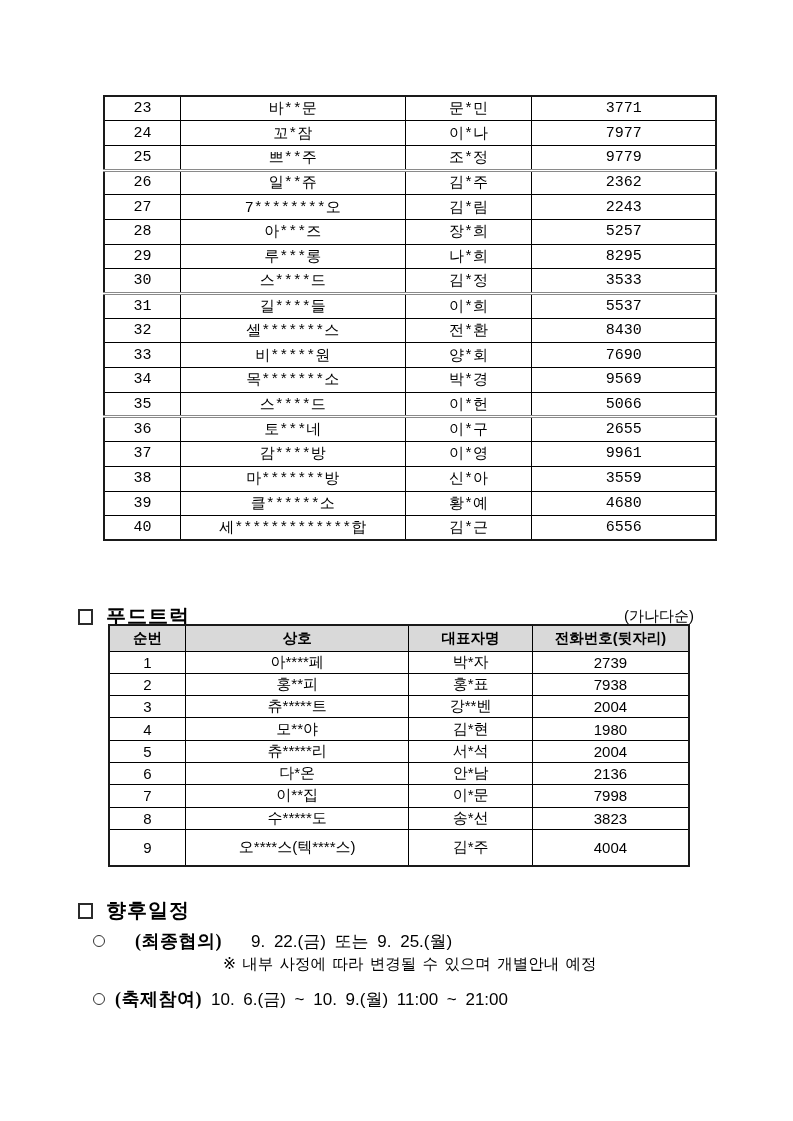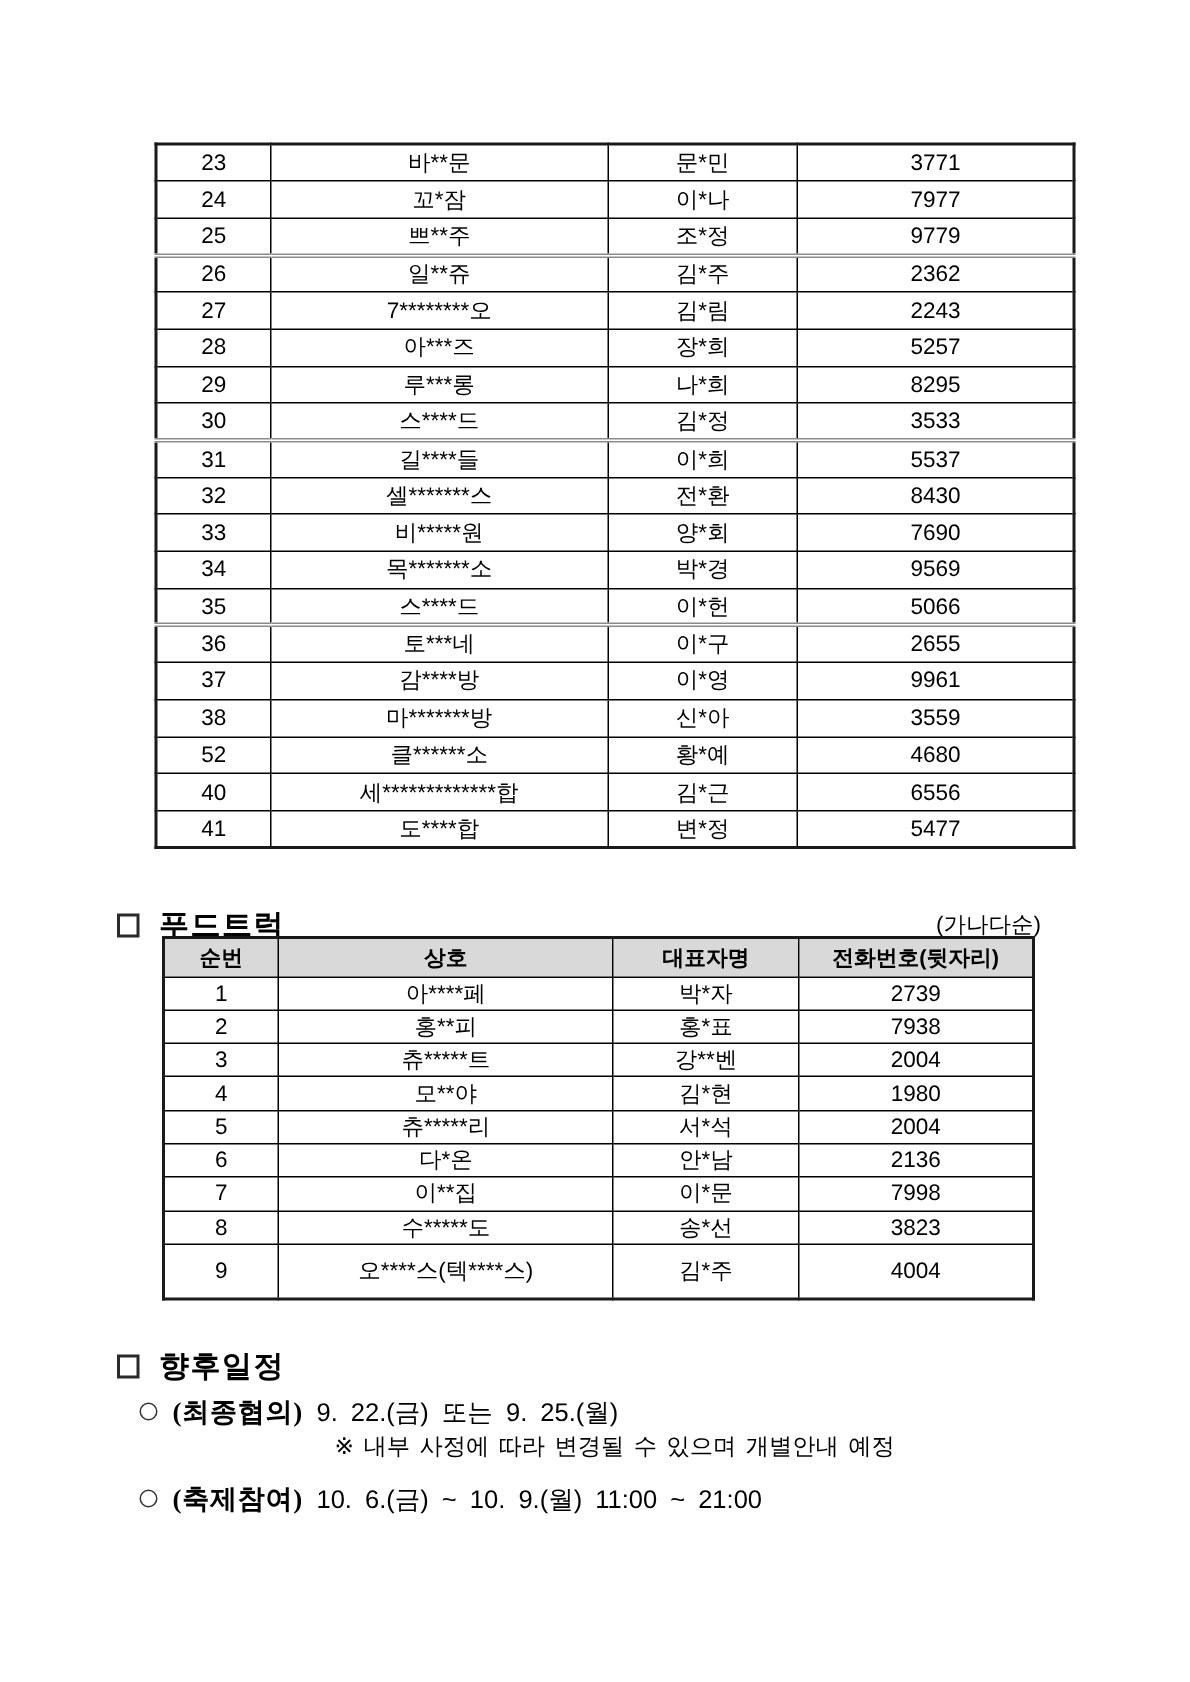--- a/index.html
+++ b/index.html
@@ -36,7 +36,7 @@
     left: 103px; top: 95px;
     width: 614px;
   }
-  .vendor-table-wrap tr { height: 24.7px; }
+  .vendor-table-wrap tr { height: 24.7px; font-family: Liberation Mono, monospace; }
   .vendor-table-wrap tr.sep td { border-bottom: 3px double #8a8a8a; }
   .vendor-table-wrap col.c1 { width: 12.5%; }
   .vendor-table-wrap col.c2 { width: 36.7%; }

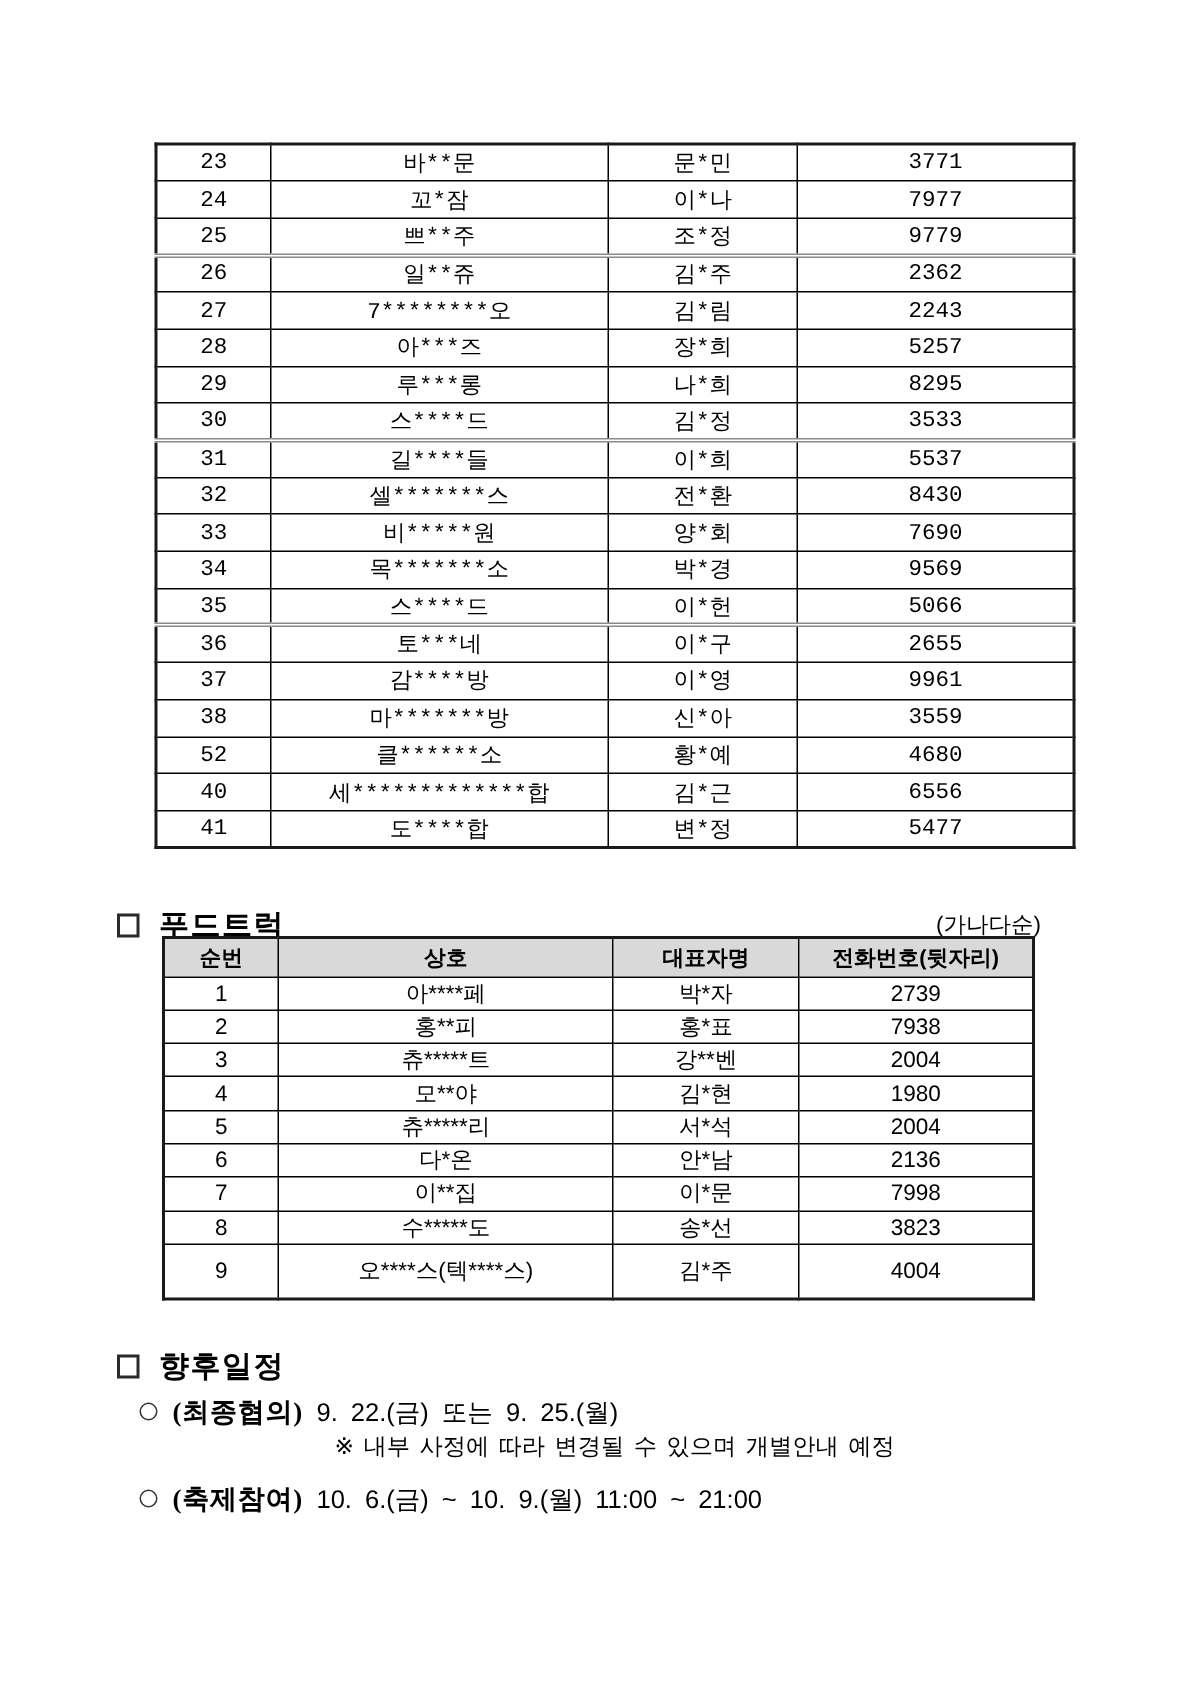--- a/index.html
+++ b/index.html
@@ -233,7 +233,7 @@
             <td>3559</td>
           </tr>
           <tr>
-            <td>52</td>
+            <td>39</td>
             <td>클******소</td>
             <td>황*예</td>
             <td>4680</td>

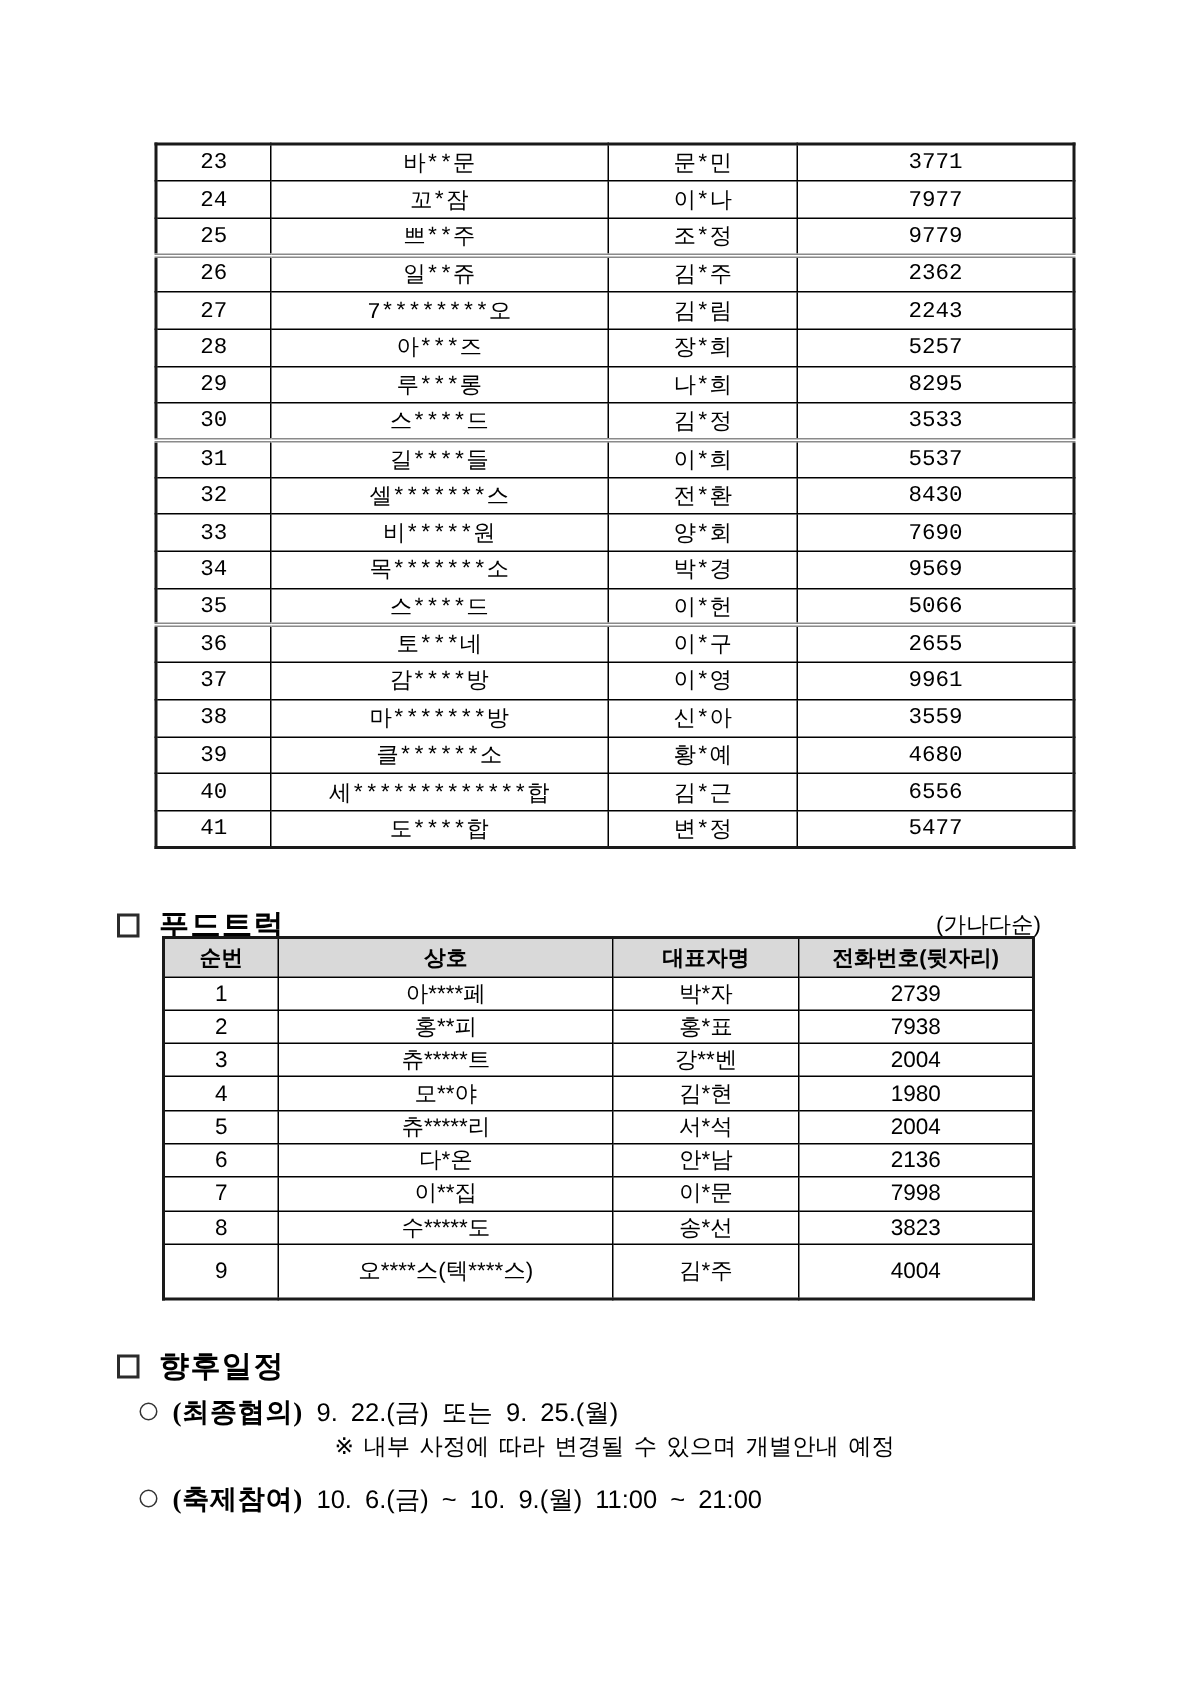--- a/index.html
+++ b/index.html
@@ -243,12 +243,6 @@
             <td>세*************합</td>
             <td>김*근</td>
             <td>6556</td>
-          </tr>
-          <tr>
-            <td>41</td>
-            <td>도****합</td>
-            <td>변*정</td>
-            <td>5477</td>
           </tr>
         </tbody>
     </table>

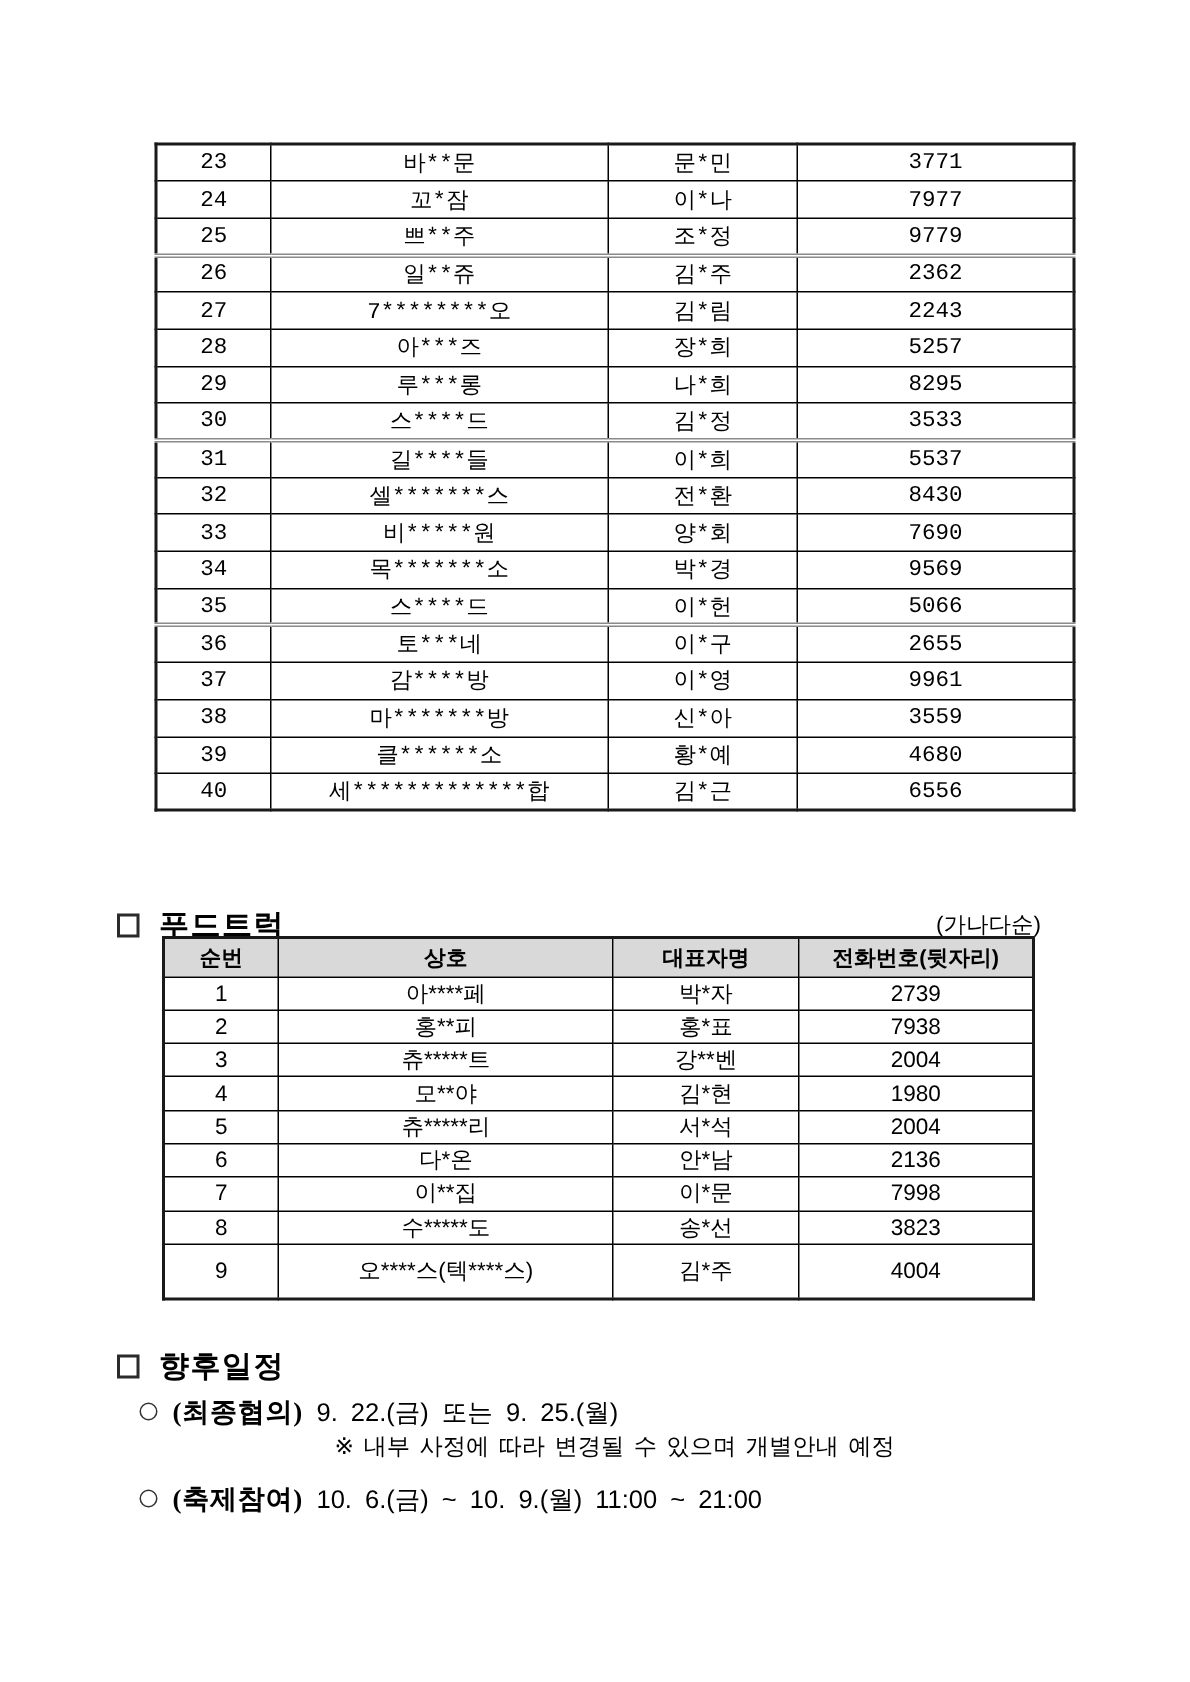--- a/index.html
+++ b/index.html
@@ -334,7 +334,7 @@
     <span>향후일정</span>
   </div>
 
-  <div class="sched-item" style="top:929px;">
+  <div class="sched-item" style="top:929px;gap:20px;">
     <span class="circle-bullet"></span>
     <span class="sched-label">(최종협의)</span>
     <span class="sched-text">9. 22.(금) 또는 9. 25.(월)</span>

